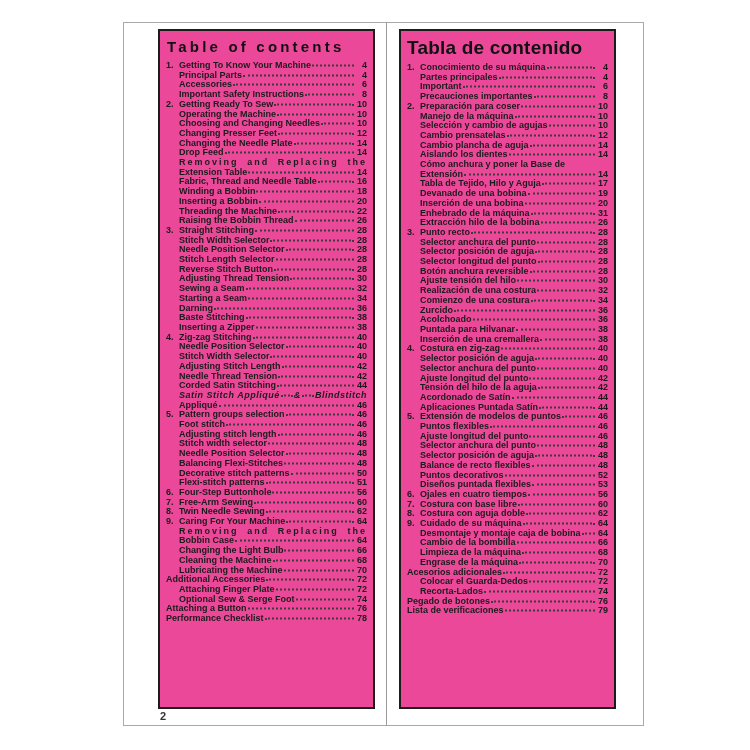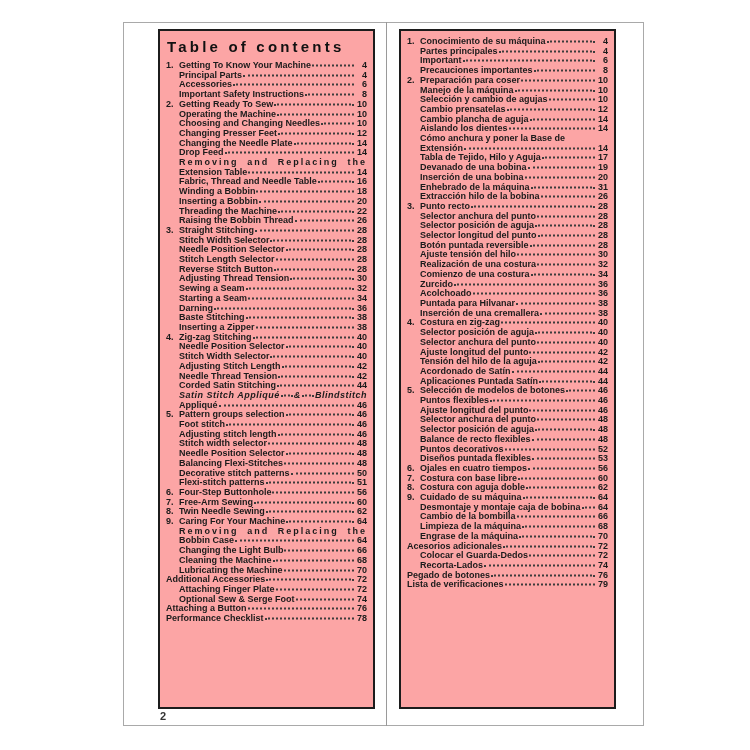--- a/index.html
+++ b/index.html
@@ -26,7 +26,7 @@
   .toc-box {
     position:absolute; top:6px;
     width:217px; height:680px;
-    background:#fca5a5;
+    background:#ec4899;
     border:2px solid #1c1c1c;
     box-sizing:border-box;
     padding:6px 6px 0 6px;

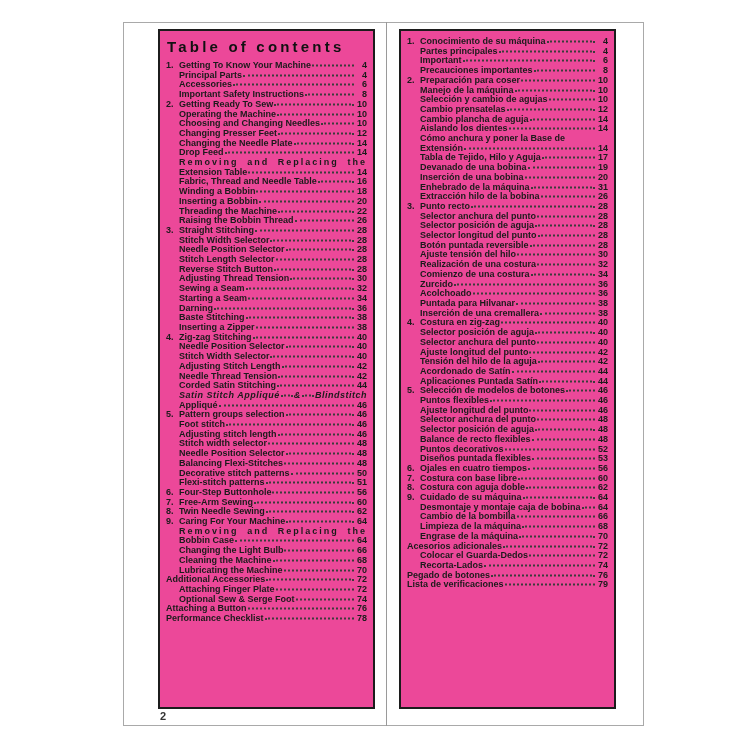--- a/index.html
+++ b/index.html
@@ -376,6 +376,7 @@
   </section>
 
   <section class="toc-box es">
+    <h1 class="title-es">Tabla de contenido</h1>
     <div class="rows">
         <div class="row">
           <span class="num">1.</span>

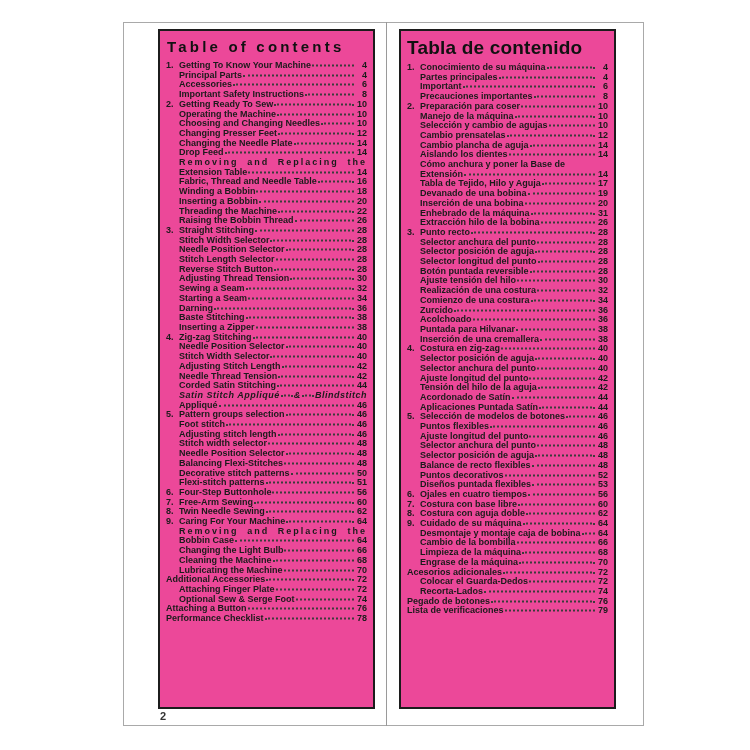--- a/index.html
+++ b/index.html
@@ -485,7 +485,7 @@
           <span class="pg">28</span>
         </div>
         <div class="row i1">
-          <span class="label">Botón puntada reversible</span>
+          <span class="label">Botón anchura reversible</span>
           <span class="dots"></span>
           <span class="pg">28</span>
         </div>

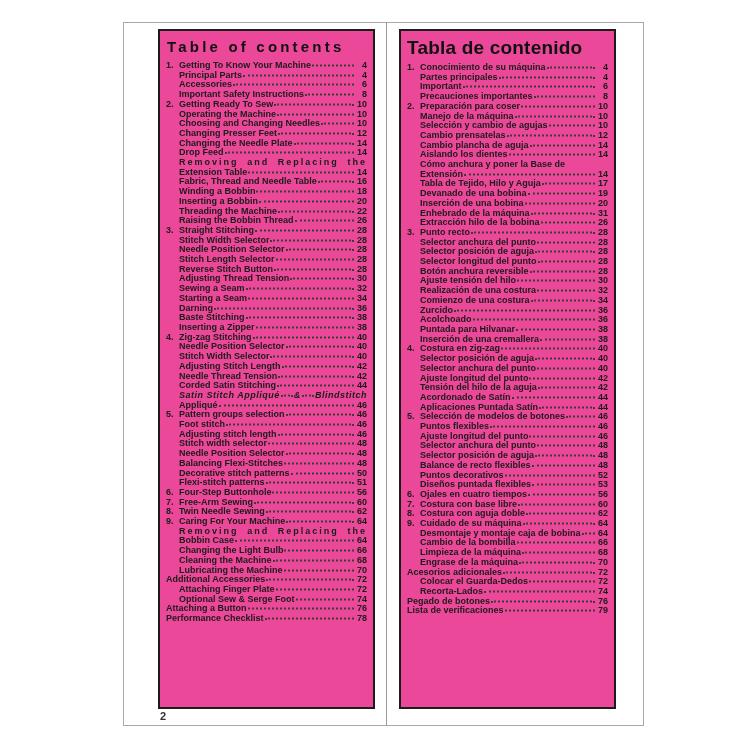--- a/index.html
+++ b/index.html
@@ -562,7 +562,7 @@
         </div>
         <div class="row">
           <span class="num">5.</span>
-          <span class="label">Selección de modelos de botones</span>
+          <span class="label">Extensión de modelos de puntos</span>
           <span class="dots"></span>
           <span class="pg">46</span>
         </div>

